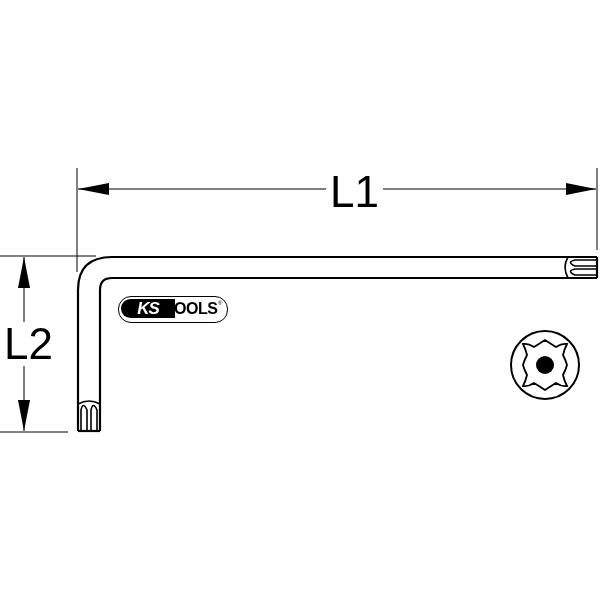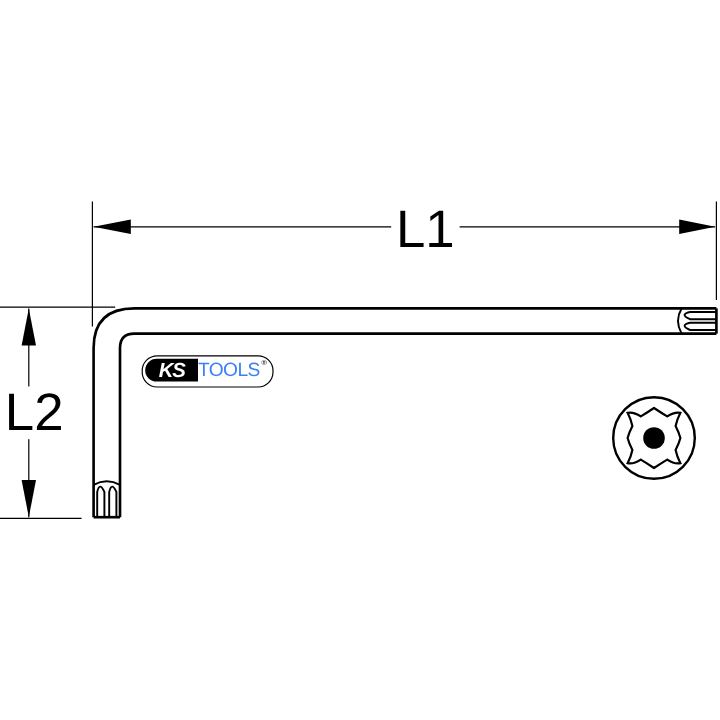--- a/index.html
+++ b/index.html
@@ -10,7 +10,7 @@
     #label-l2 { left: 0px; top: 322px; text-align: right; }
     .logo { position: absolute; left: 118px; top: 296px; width: 110px; height: 27px; }
     .logo-pill { position: absolute; left: 0; top: 0; width: 108px; height: 25px; border: 1px solid #000; border-radius: 13px; background: #fff; }
-    .logo-ks { position: absolute; left: 3px; top: 3px; width: 44px; height: 19px; border-radius: 10px 0 0 10px; background: #000; color: #fff; font-weight: bold; font-style: italic; font-size: 17px; line-height: 19px; text-align: center; letter-spacing: -1px; }
+    .logo-ks { position: absolute; left: 3px; top: 3px; width: 54px; height: 19px; border-radius: 10px 0 0 10px; background: #000; color: #fff; font-weight: bold; font-style: italic; font-size: 17px; line-height: 19px; text-align: center; letter-spacing: -1px; }
     .logo-tools { position: absolute; left: 47px; top: 3px; height: 19px; font-weight: normal; font-size: 16px; line-height: 19px; color: #3b82f6; letter-spacing: -0.5px; }
     .logo-reg { position: absolute; left: 100px; top: 4px; font-size: 6px; color: #000; }
   </style>

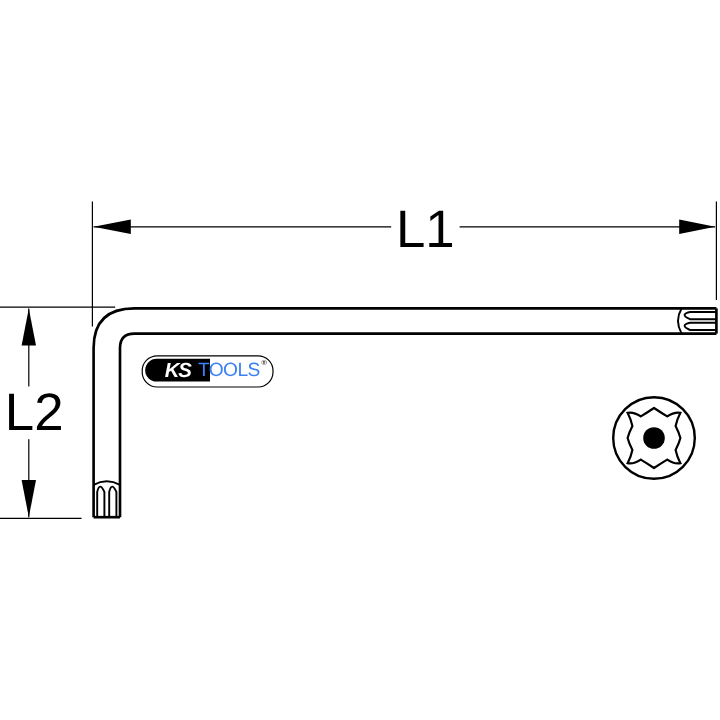--- a/index.html
+++ b/index.html
@@ -11,7 +11,7 @@
     .logo { position: absolute; left: 118px; top: 296px; width: 110px; height: 27px; }
     .logo-pill { position: absolute; left: 0; top: 0; width: 108px; height: 25px; border: 1px solid #000; border-radius: 13px; background: #fff; }
     .logo-ks { position: absolute; left: 3px; top: 3px; width: 54px; height: 19px; border-radius: 10px 0 0 10px; background: #000; color: #fff; font-weight: bold; font-style: italic; font-size: 17px; line-height: 19px; text-align: center; letter-spacing: -1px; }
-    .logo-tools { position: absolute; left: 47px; top: 3px; height: 19px; font-weight: normal; font-size: 16px; line-height: 19px; color: #3b82f6; letter-spacing: -0.5px; }
+    .logo-tools { position: absolute; left: 47px; top: 3px; height: 19px; font-weight: bold; font-size: 16px; line-height: 19px; color: #000000; letter-spacing: -0.5px; }
     .logo-reg { position: absolute; left: 100px; top: 4px; font-size: 6px; color: #000; }
   </style>
 </head>

